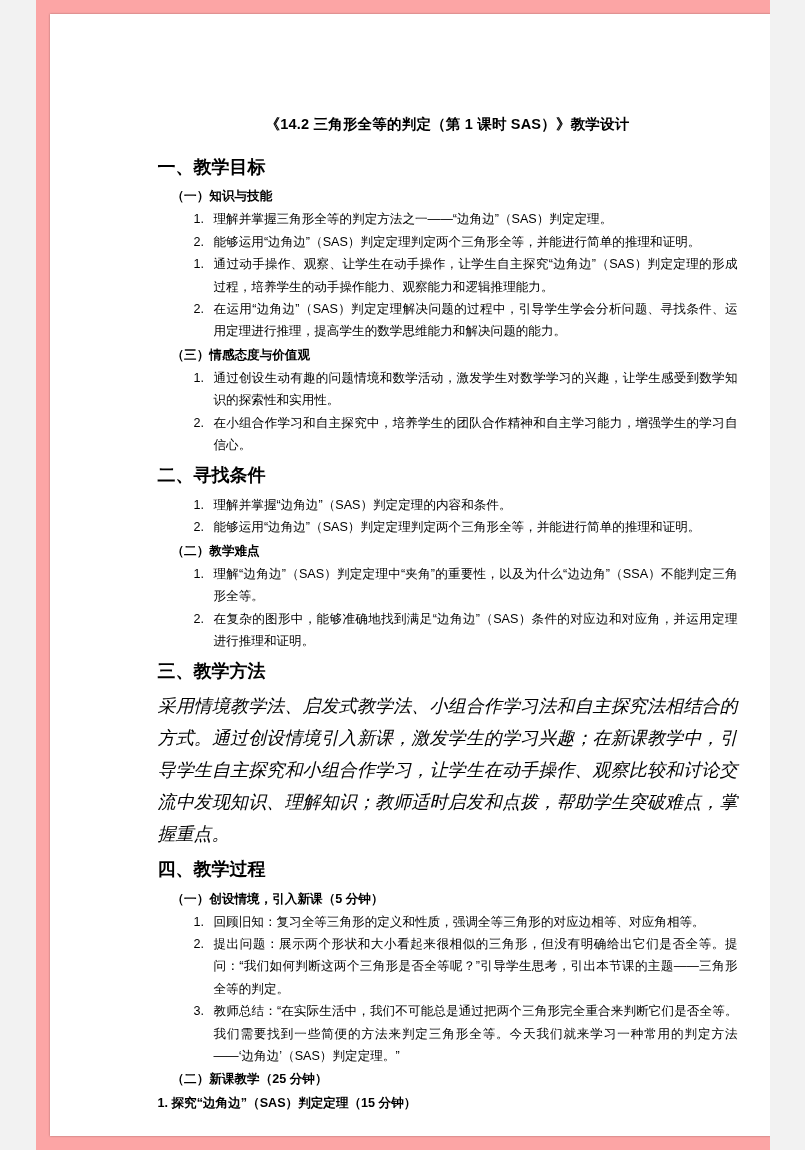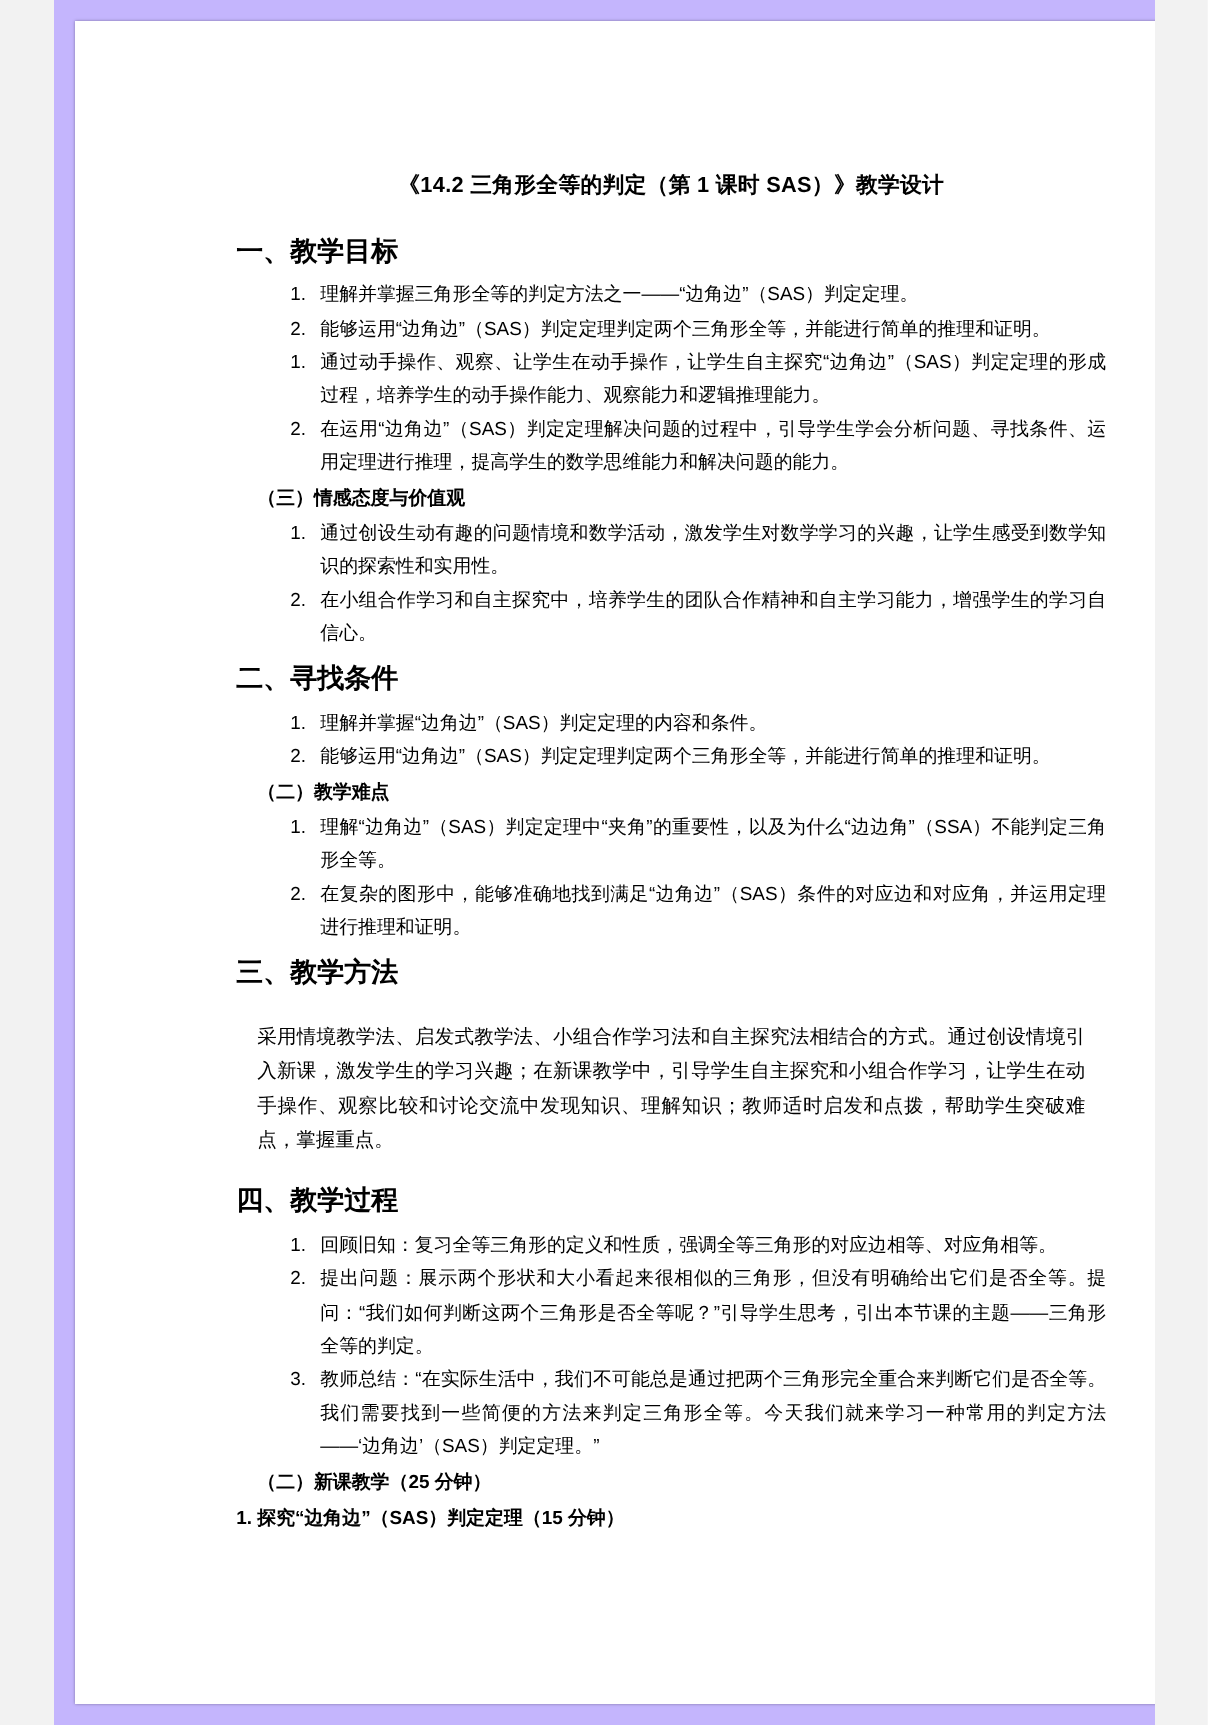--- a/index.html
+++ b/index.html
@@ -11,7 +11,7 @@
     position: relative;
     width: 734px;
     height: 1150px;
-    background: #c4b5fd;
+    background: #fca5a5;
     margin: 0 auto;
     box-sizing: border-box;
     overflow: hidden;

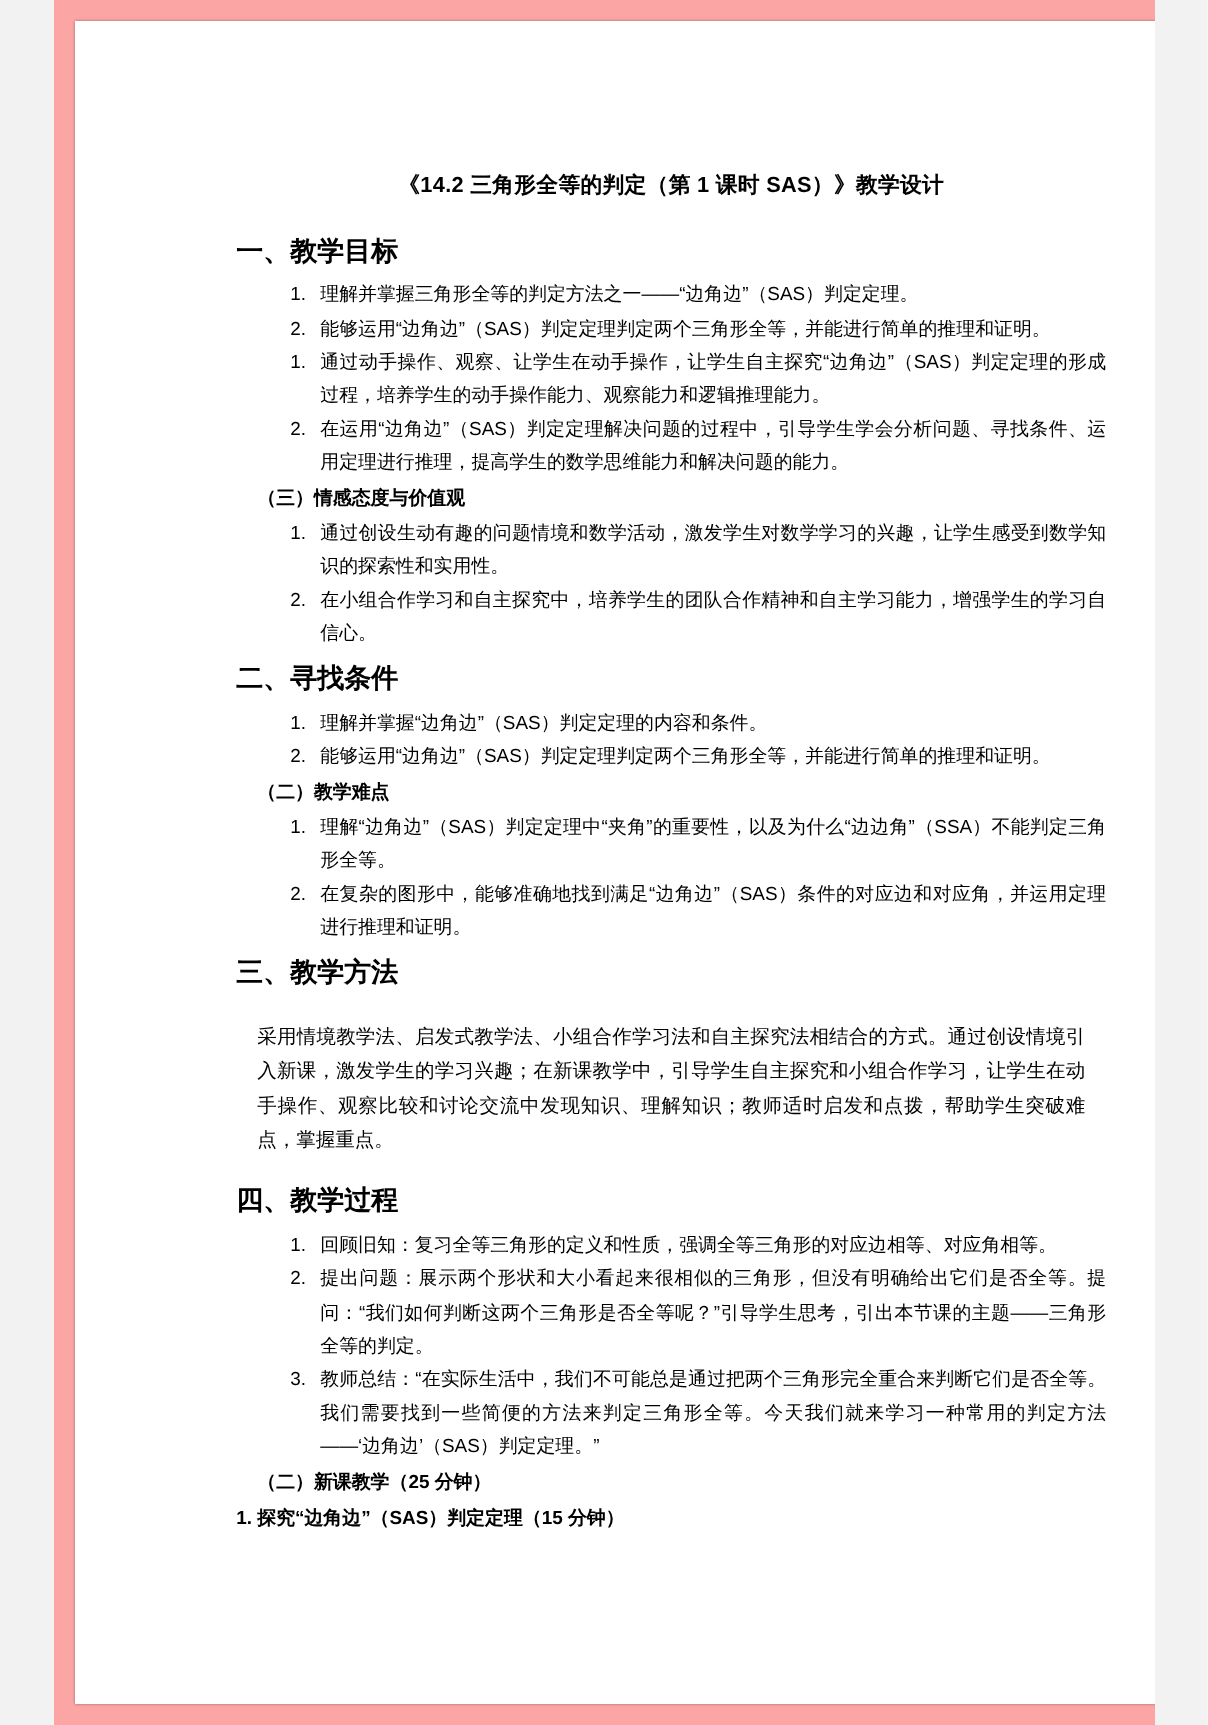--- a/index.html
+++ b/index.html
@@ -93,6 +93,7 @@
 
       <div class="h1">一、教学目标</div>
 
+      <div class="h2">（一）知识与技能</div>
       <ol class="numlist">
         <li>理解并掌握三角形全等的判定方法之一——“边角边”（SAS）判定定理。</li>
         <li>能够运用“边角边”（SAS）判定定理判定两个三角形全等，并能进行简单的推理和证明。</li>

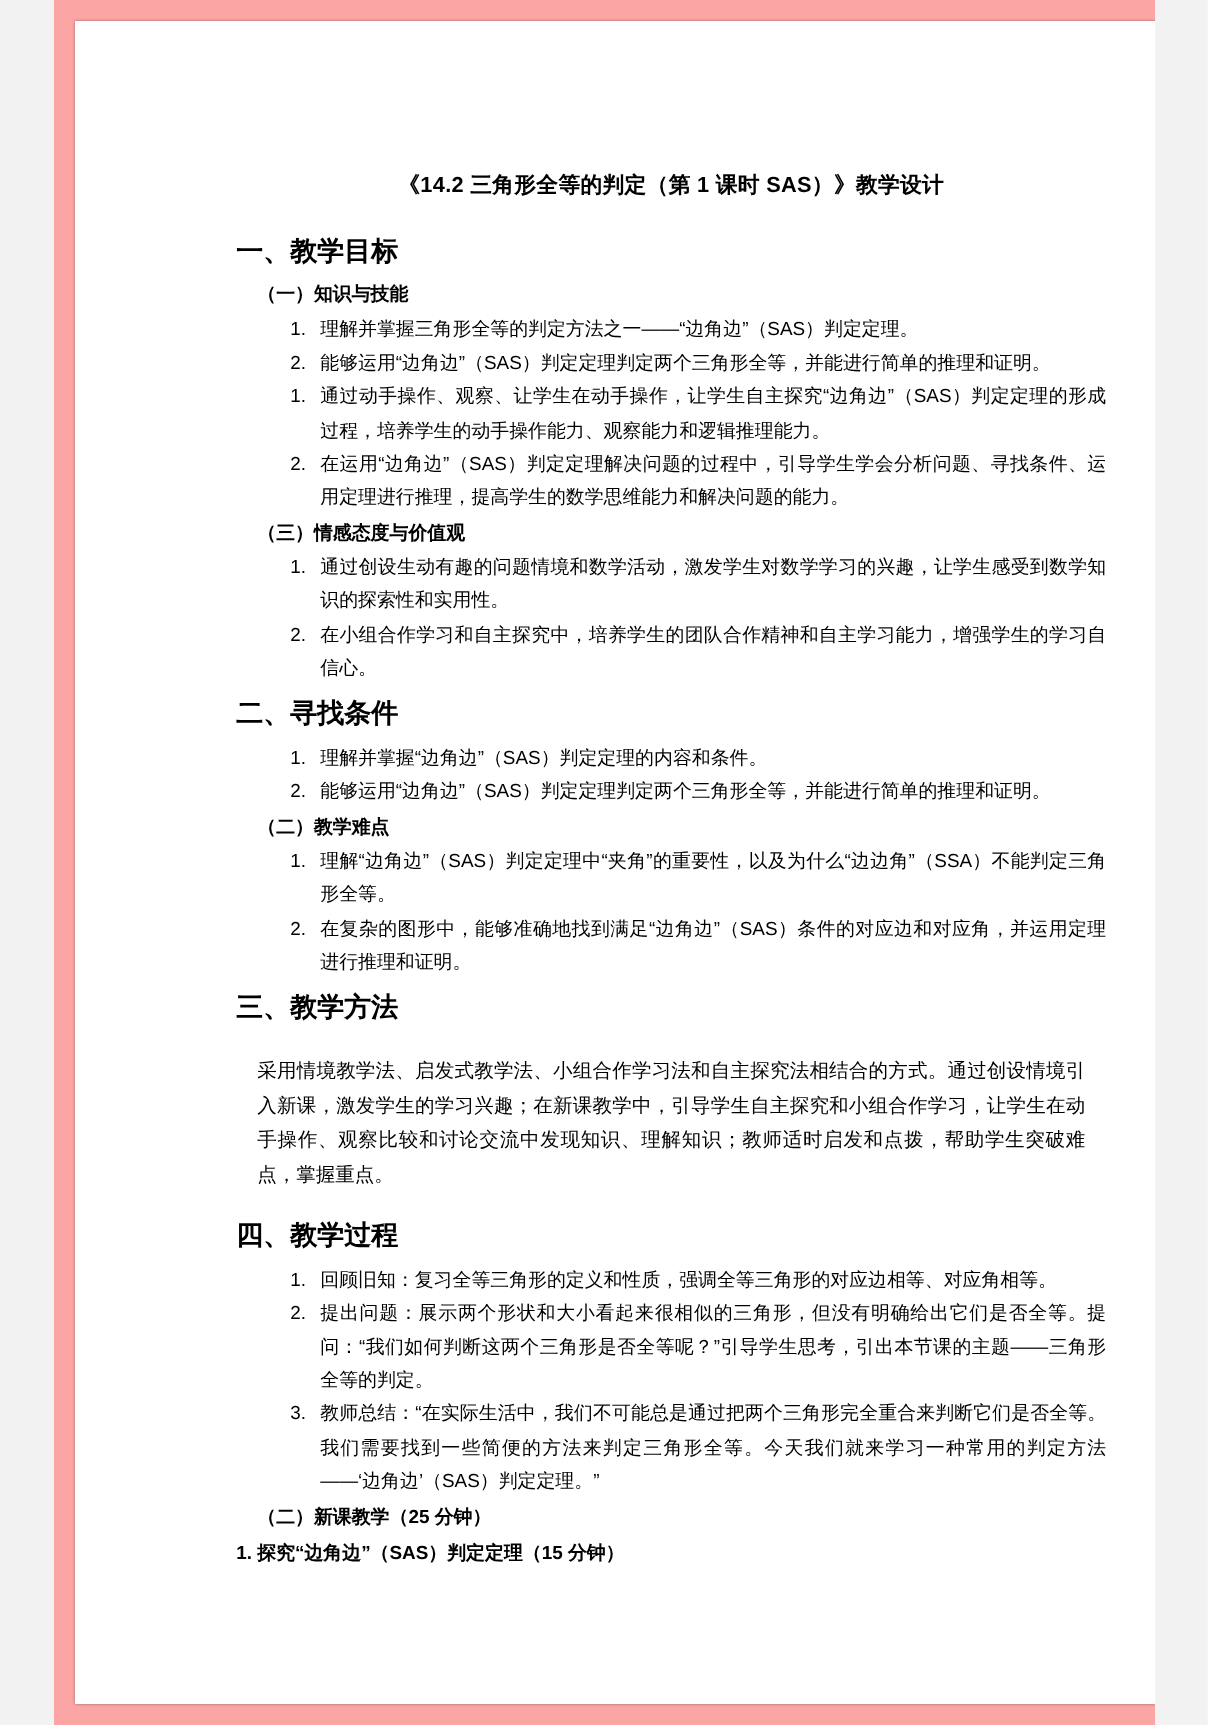--- a/index.html
+++ b/index.html
@@ -61,10 +61,11 @@
     line-height: 1.75;
   }
   .para {
-    font-size: 13px;
+    font-size: 18px;
     line-height: 1.78;
-    margin: 14px;
+    margin: 0;
     text-align: justify;
+    font-style: italic;
   }
   ol.numlist {
     margin: 0 0 0 2px;

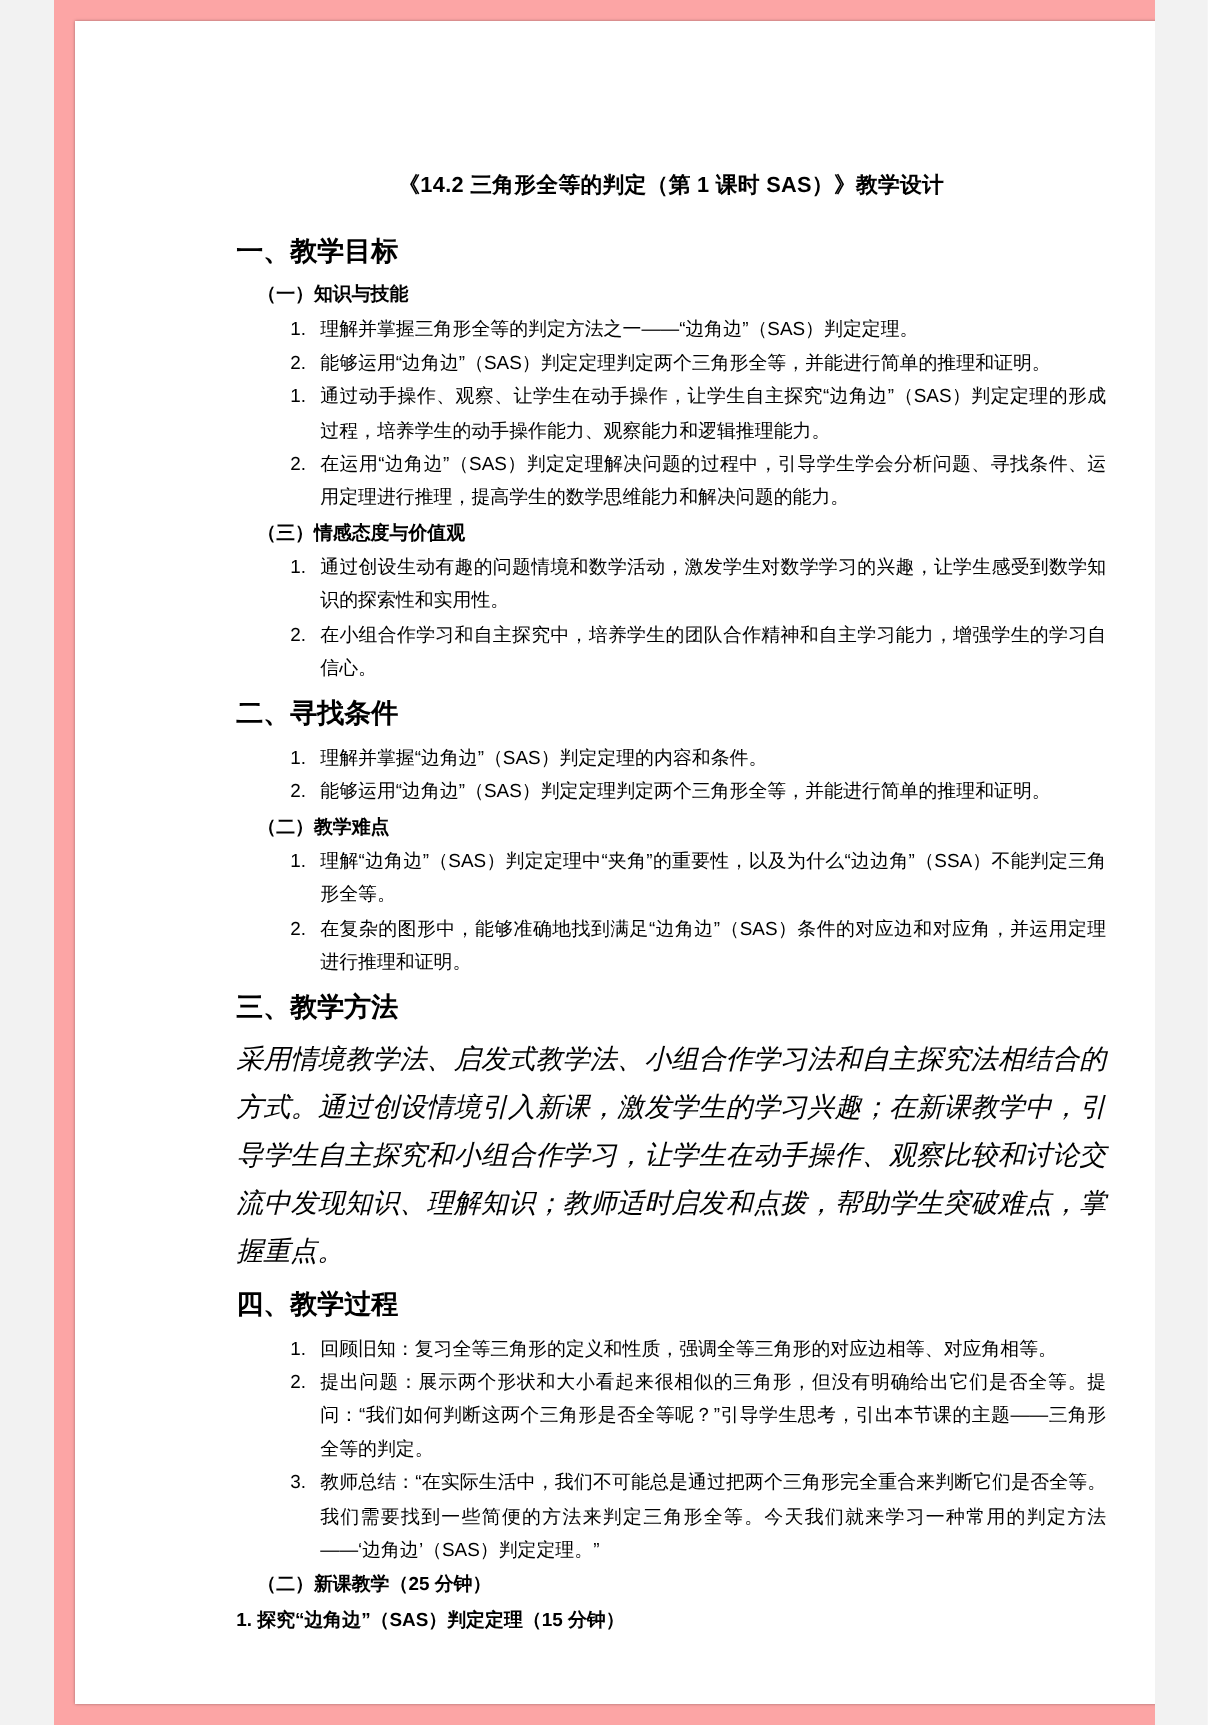--- a/index.html
+++ b/index.html
@@ -129,6 +129,7 @@
 
       <div class="h1">四、教学过程</div>
 
+      <div class="h2">（一）创设情境，引入新课（5 分钟）</div>
       <ol class="numlist">
         <li>回顾旧知：复习全等三角形的定义和性质，强调全等三角形的对应边相等、对应角相等。</li>
         <li>提出问题：展示两个形状和大小看起来很相似的三角形，但没有明确给出它们是否全等。提问：“我们如何判断这两个三角形是否全等呢？”引导学生思考，引出本节课的主题——三角形全等的判定。</li>

